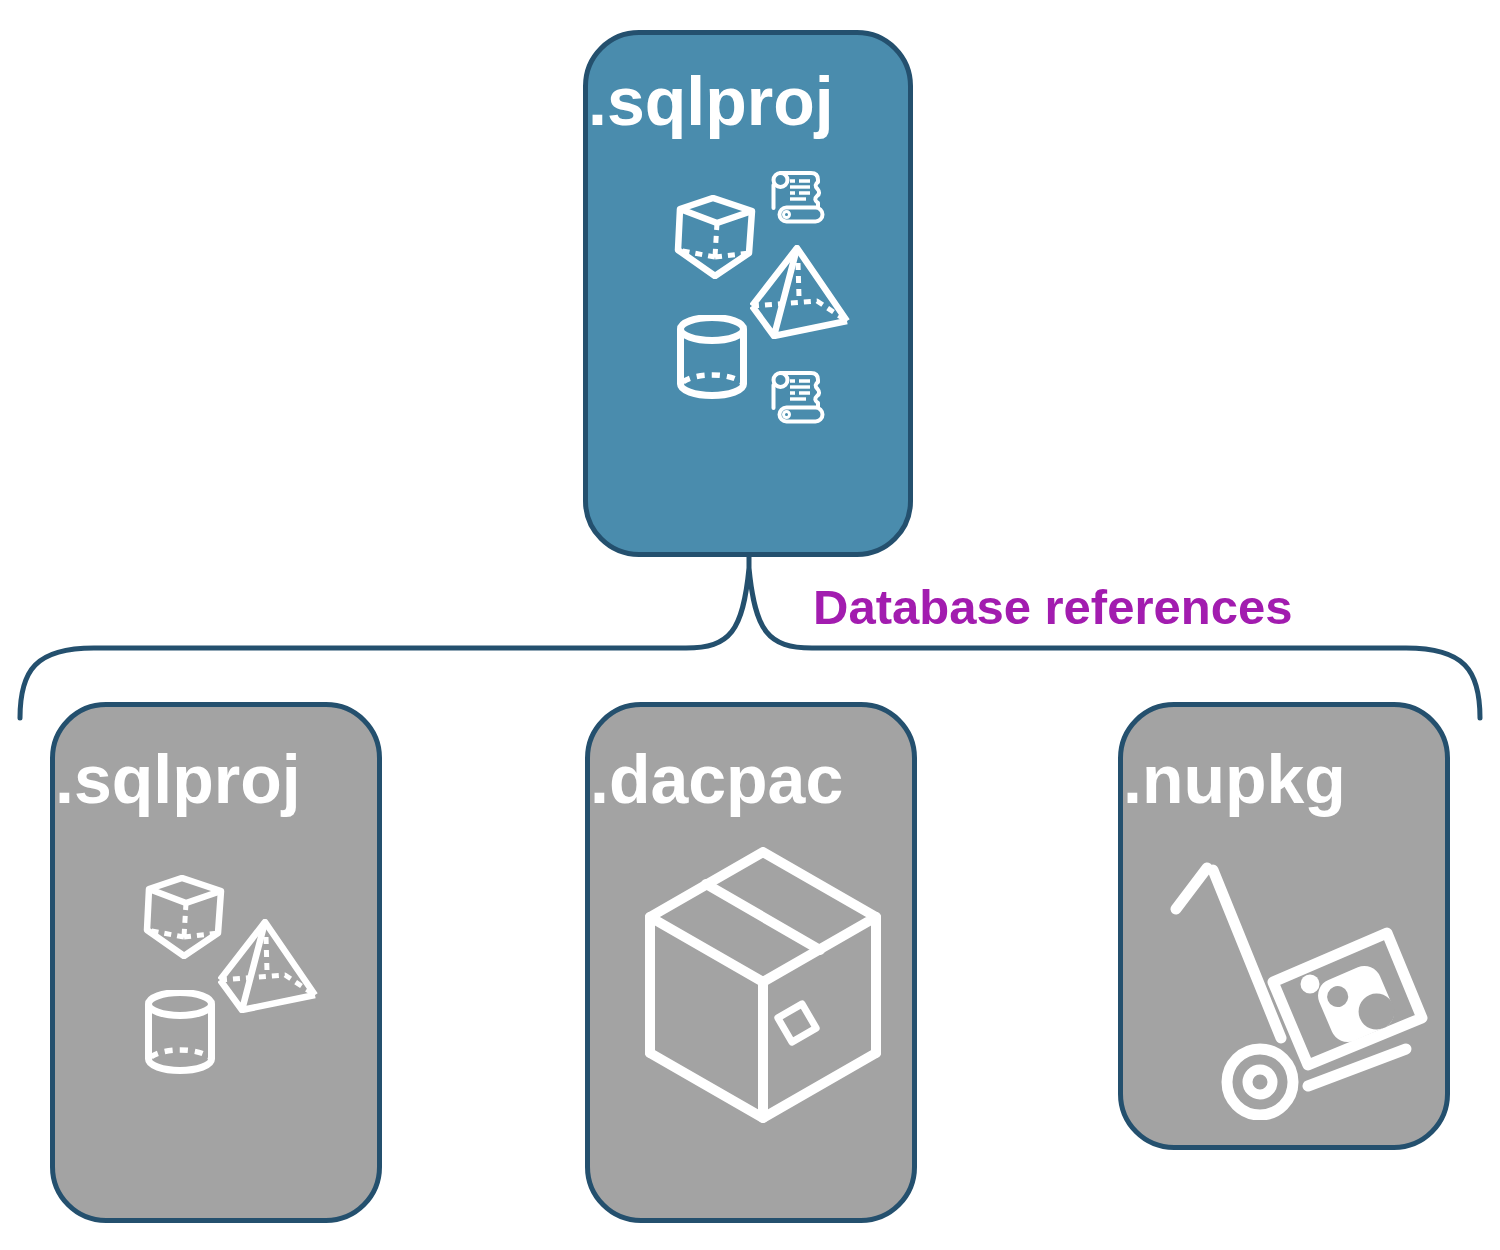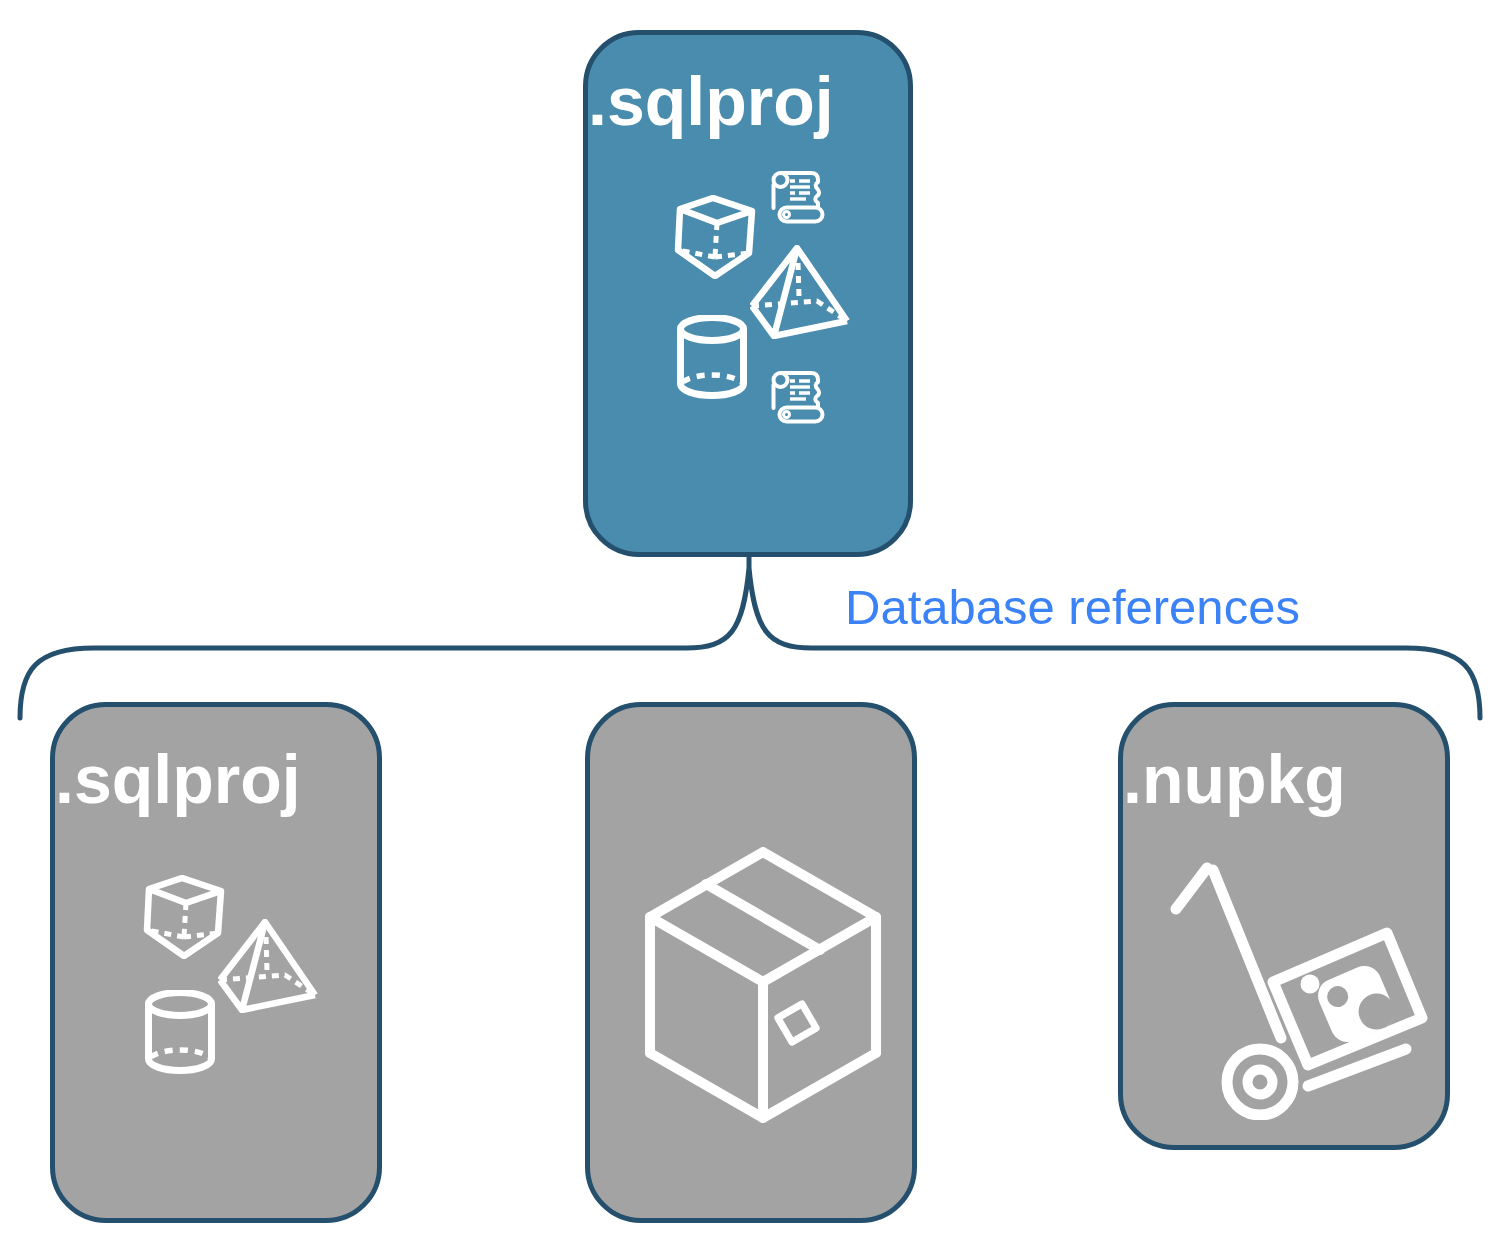--- a/index.html
+++ b/index.html
@@ -34,11 +34,10 @@
     position:absolute;
     left:813px; top:583px;
     font-size:49px;
-    font-weight:normal;
-    color:#3b82f6;
+    font-weight:bold;
+    color:#a21caf;
     line-height:1;
     white-space:nowrap;
-    margin-left:32px;
   }
   .wht{ stroke:#ffffff; fill:none; }
 </style>

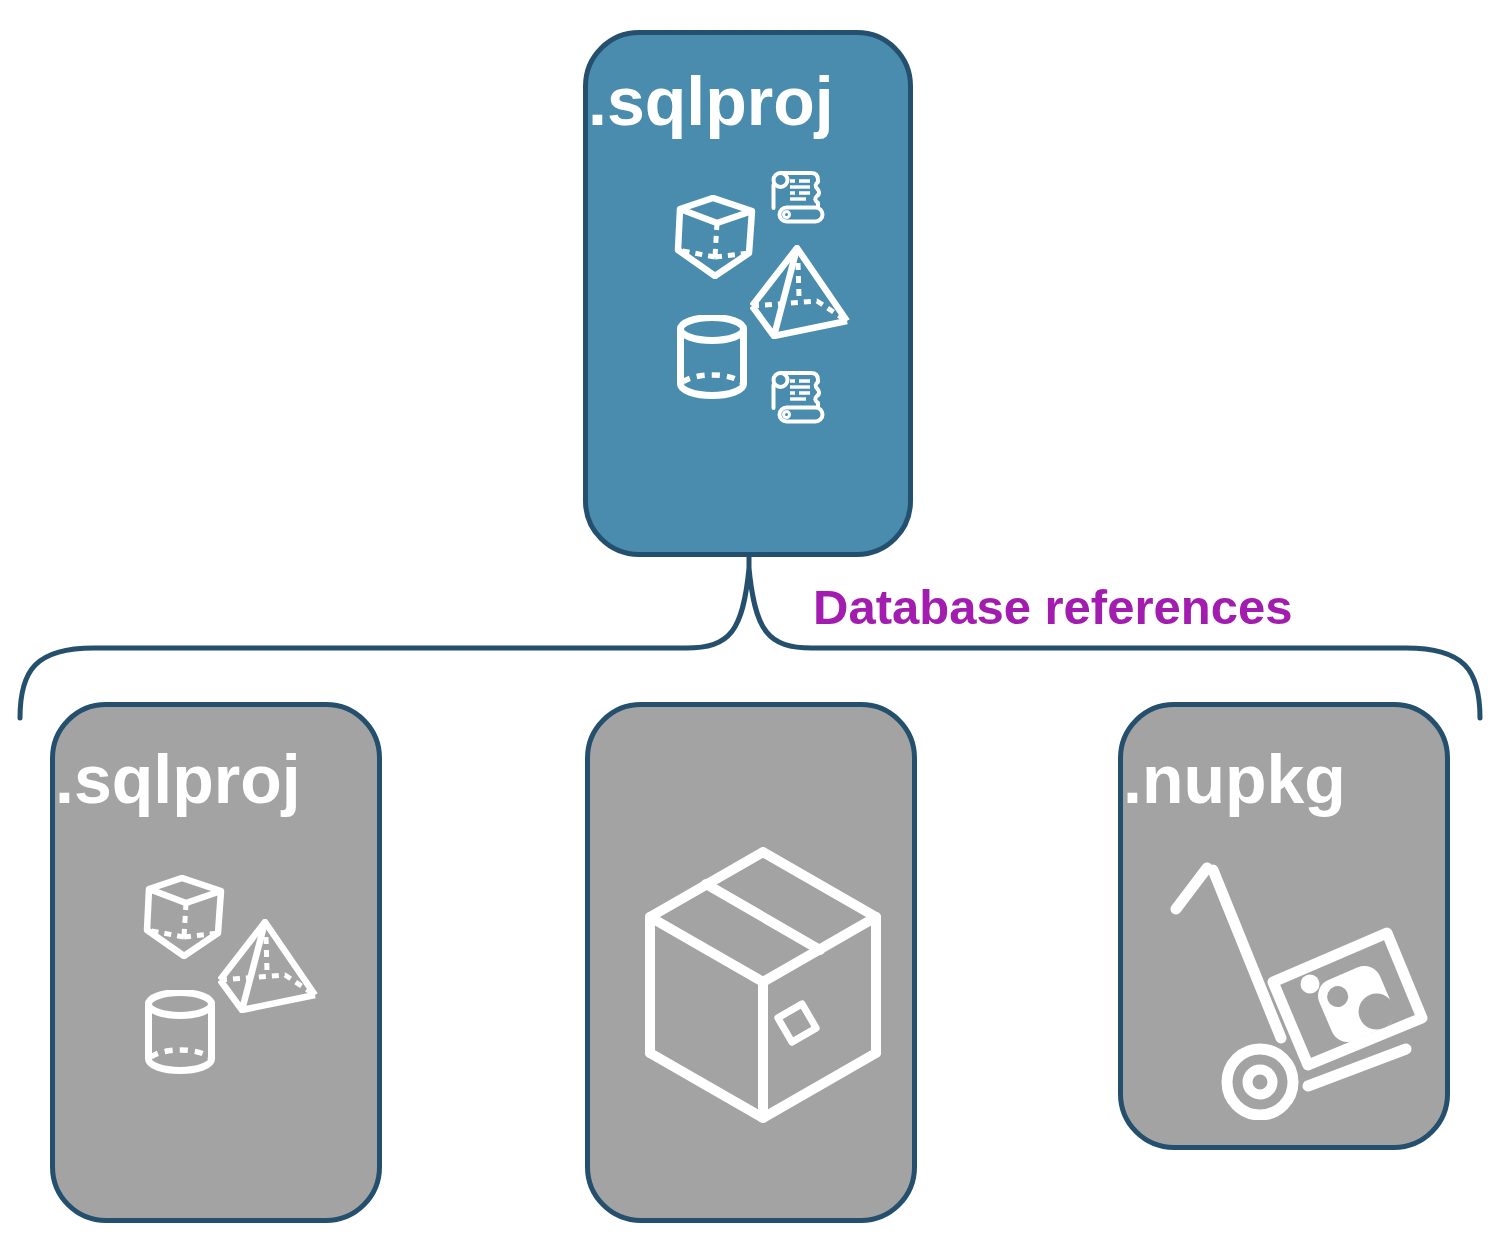--- a/index.html
+++ b/index.html
@@ -159,6 +159,7 @@
   </div>
 
   <div class="card gray" style="left:585px;top:702px;width:332px;height:521px;">
+    <div class="card-title">.dacpac</div>
 
     <span class="icon" style="left:55px;top:140px;">
       <svg width="236" height="276" viewBox="0 0 236 276">

